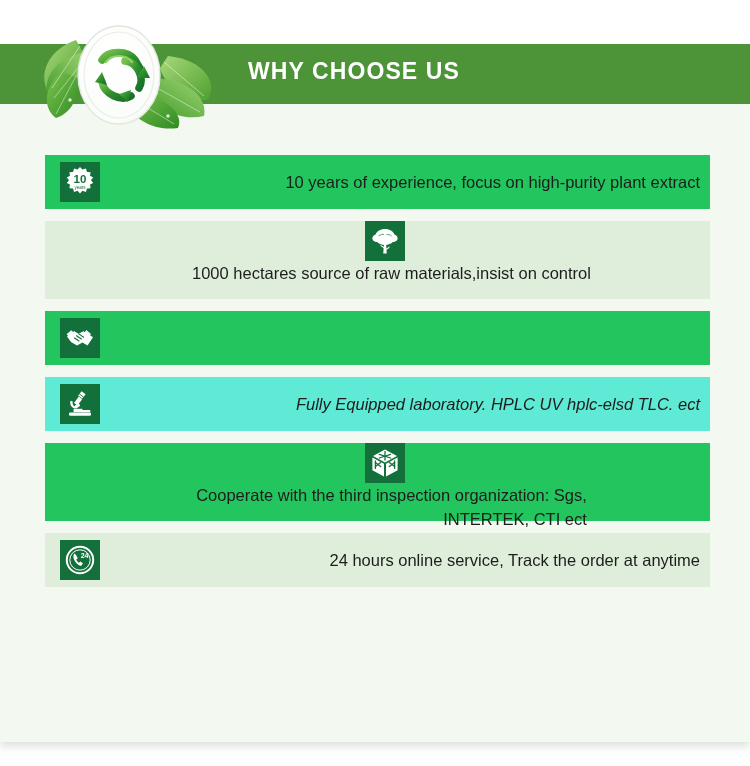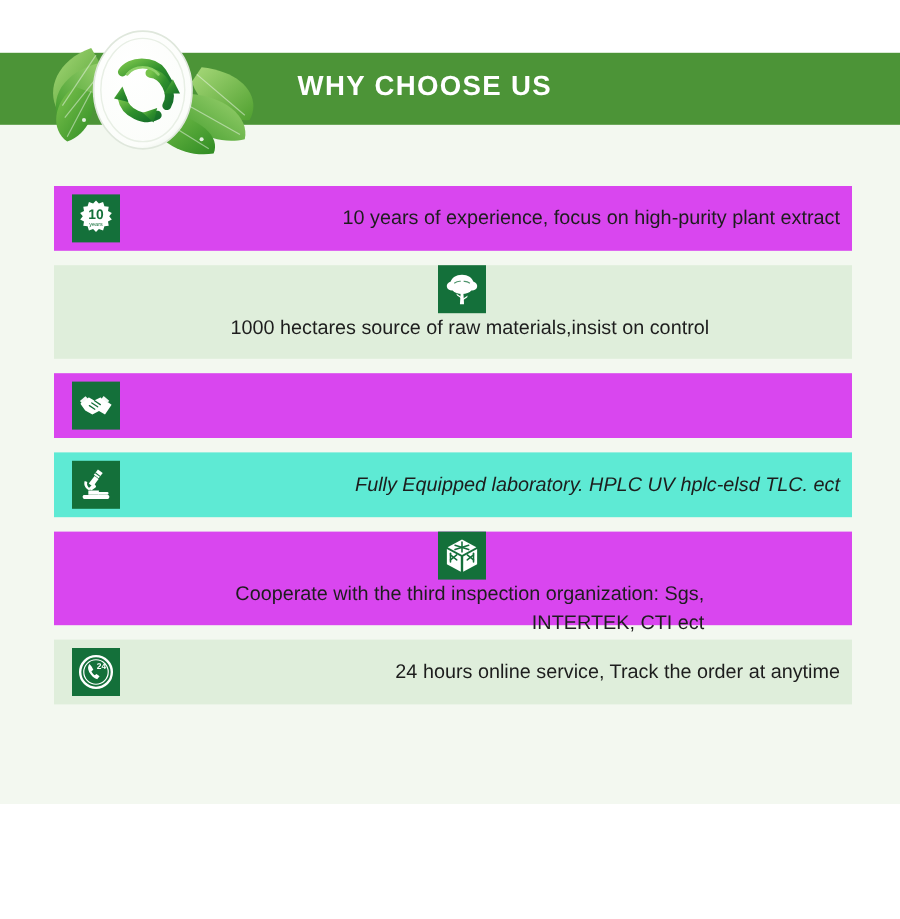--- a/index.html
+++ b/index.html
@@ -14,7 +14,7 @@
   .page {
     position: relative;
     width: 750px;
-    height: 670px;
+    height: 766px;
     overflow: hidden;
     background: #ffffff;
   }

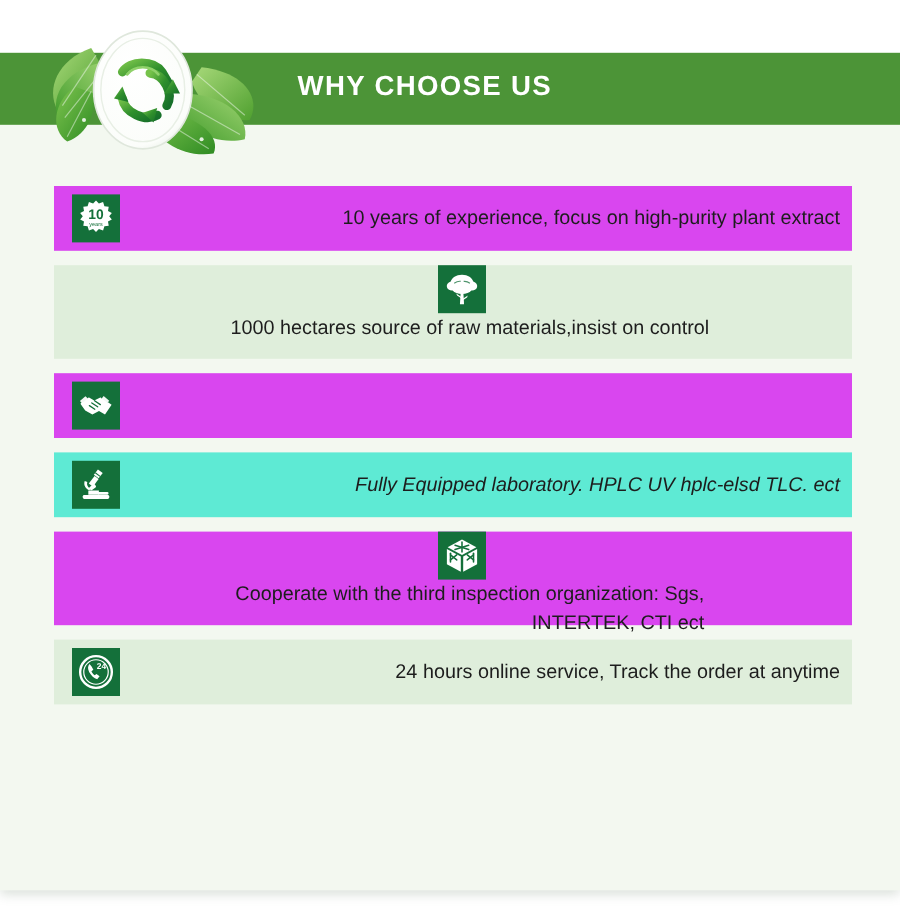--- a/index.html
+++ b/index.html
@@ -77,7 +77,7 @@
     padding-left: 15px;
     margin-bottom: 12px;
   }
-  .row.shade-a { background: #d946ef; }
+  .row.shade-a { background: #22c55e; }
   .row.shade-b { background: #dfeedb; }
   .row.shade-c { background: #5eead4; font-style: italic; }
   .row.h1 { height: 54px; }

